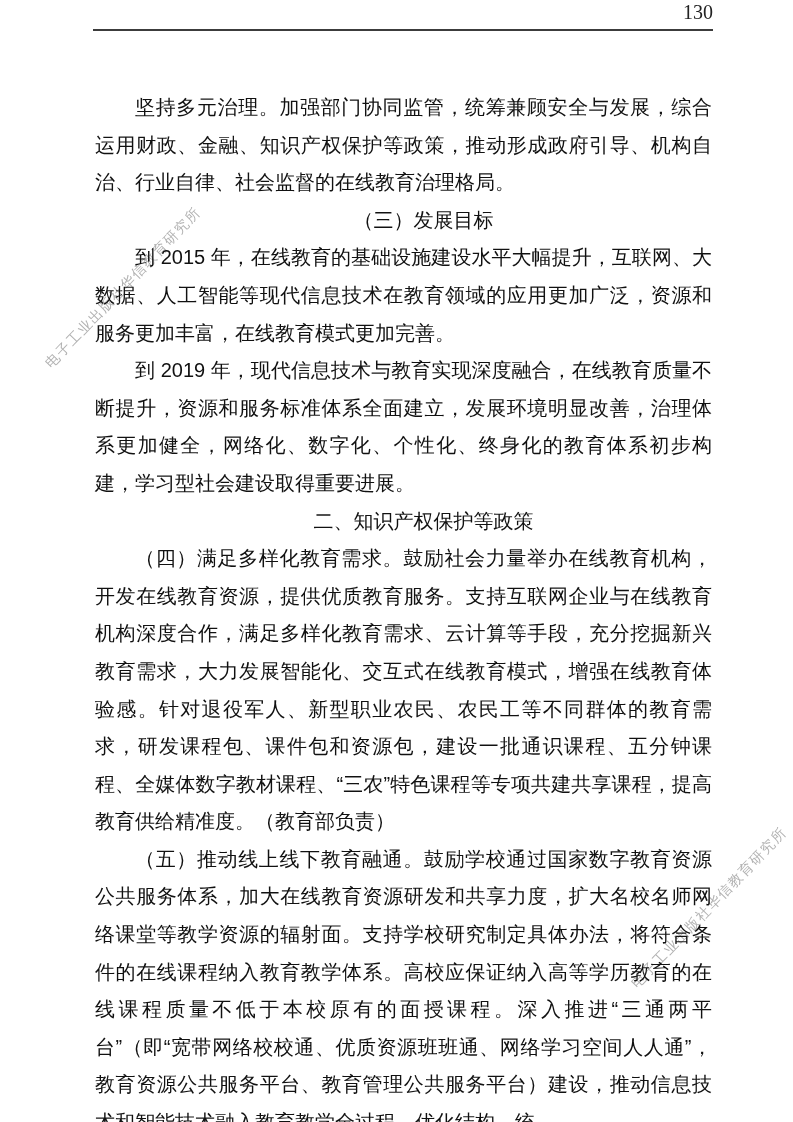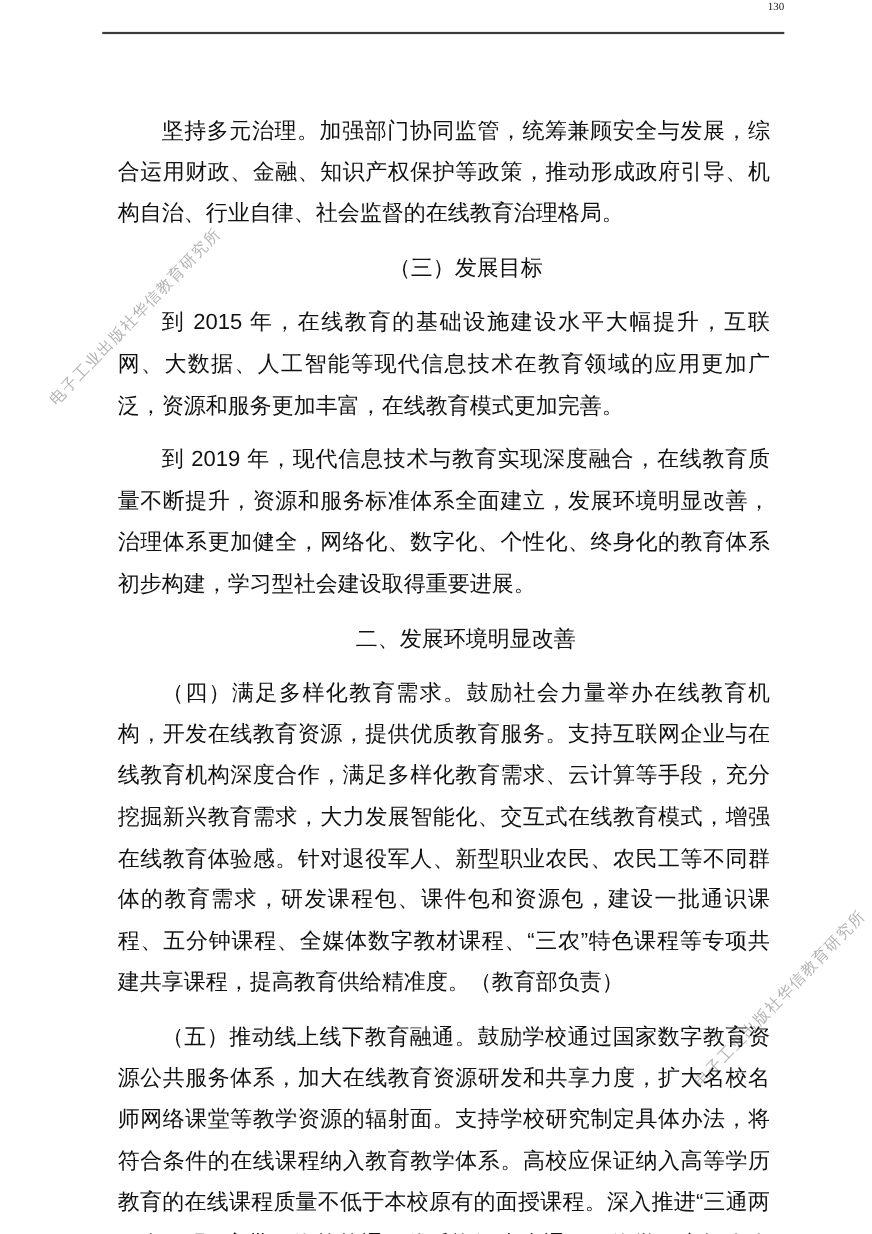--- a/index.html
+++ b/index.html
@@ -23,7 +23,7 @@
     width: 620px;
     text-align: right;
     font-family: "Liberation Serif", "DejaVu Serif", serif;
-    font-size: 10px;
+    font-size: 20px;
     color: #222222;
     z-index: 2;
   }

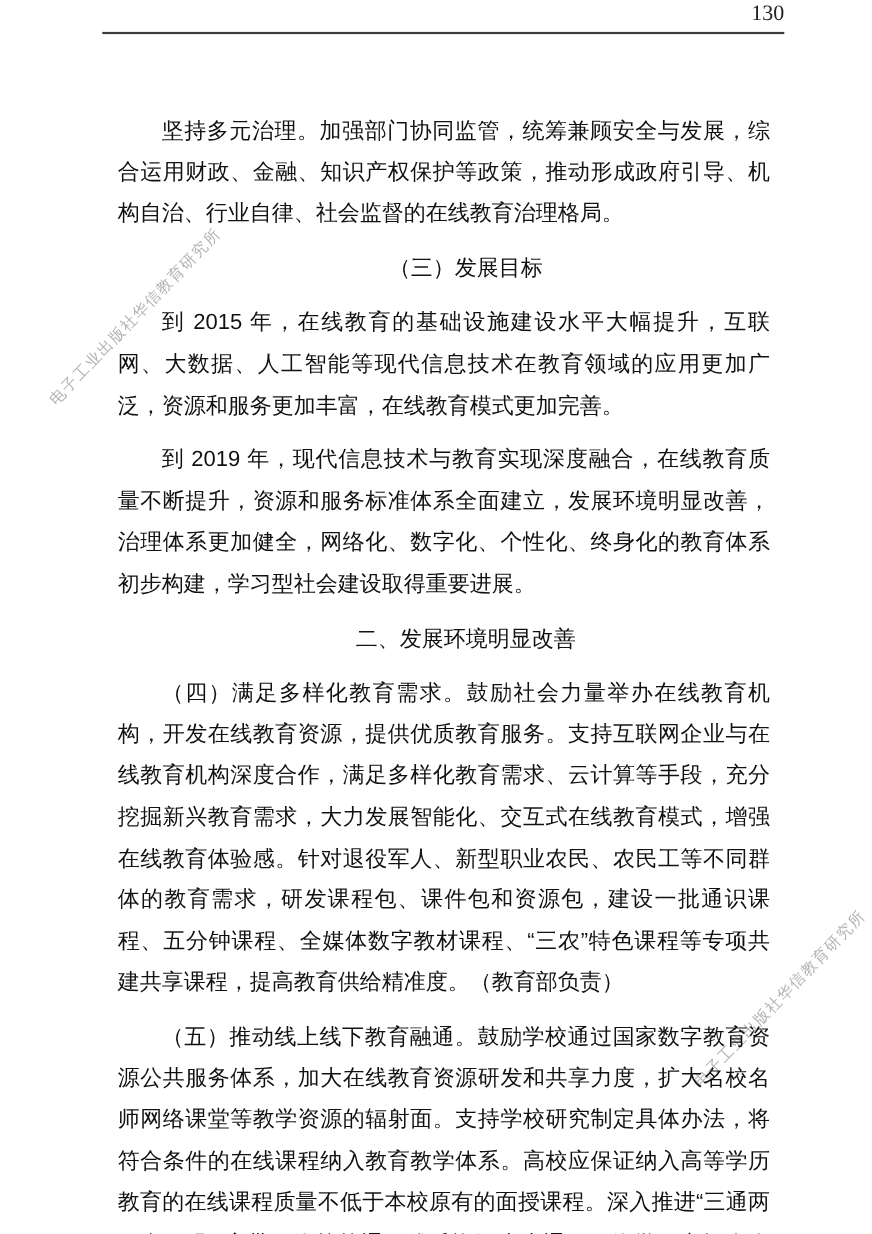--- a/index.html
+++ b/index.html
@@ -64,7 +64,7 @@
     z-index: 2;
   }
   .doc-body p {
-    margin: 12px;
+    margin: 0;
     padding: 0;
     text-indent: 2em;
   }

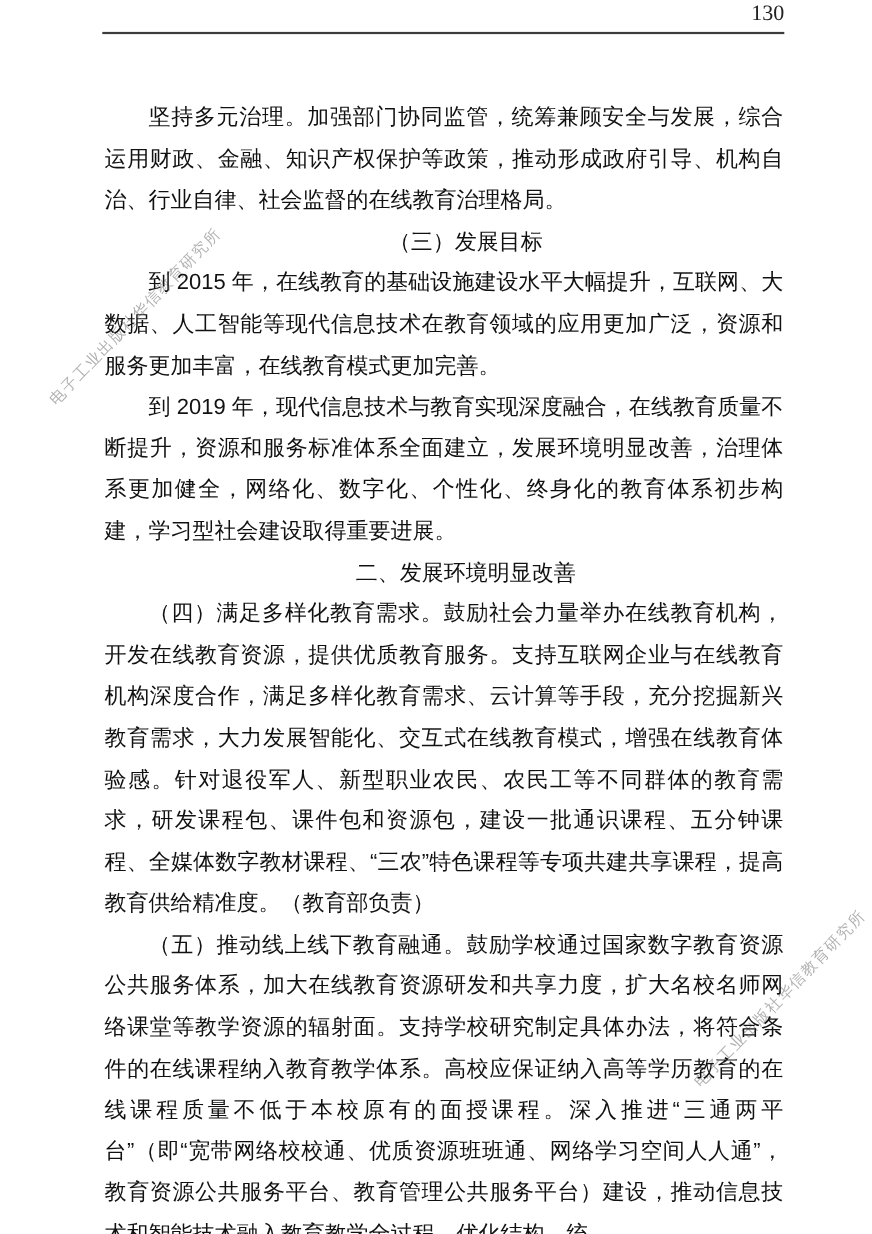--- a/index.html
+++ b/index.html
@@ -88,7 +88,7 @@
       <p class="heading">（三）发展目标</p>
       <p class="body">到 2015 年，在线教育的基础设施建设水平大幅提升，互联网、大数据、人工智能等现代信息技术在教育领域的应用更加广泛，资源和服务更加丰富，在线教育模式更加完善。</p>
       <p class="body">到 2019 年，现代信息技术与教育实现深度融合，在线教育质量不断提升，资源和服务标准体系全面建立，发展环境明显改善，治理体系更加健全，网络化、数字化、个性化、终身化的教育体系初步构建，学习型社会建设取得重要进展。</p>
-      <p class="heading">二、发展环境明显改善</p>
+      <p class="heading">二、知识产权保护等政策</p>
       <p class="body">（四）满足多样化教育需求。鼓励社会力量举办在线教育机构，开发在线教育资源，提供优质教育服务。支持互联网企业与在线教育机构深度合作，满足多样化教育需求、云计算等手段，充分挖掘新兴教育需求，大力发展智能化、交互式在线教育模式，增强在线教育体验感。针对退役军人、新型职业农民、农民工等不同群体的教育需求，研发课程包、课件包和资源包，建设一批通识课程、五分钟课程、全媒体数字教材课程、“三农”特色课程等专项共建共享课程，提高教育供给精准度。（教育部负责）</p>
       <p class="body">（五）推动线上线下教育融通。鼓励学校通过国家数字教育资源公共服务体系，加大在线教育资源研发和共享力度，扩大名校名师网络课堂等教学资源的辐射面。支持学校研究制定具体办法，将符合条件的在线课程纳入教育教学体系。高校应保证纳入高等学历教育的在线课程质量不低于本校原有的面授课程。深入推进“三通两平台”（即“宽带网络校校通、优质资源班班通、网络学习空间人人通”，教育资源公共服务平台、教育管理公共服务平台）建设，推动信息技术和智能技术融入教育教学全过程。优化结构，统</p>
     </div>

